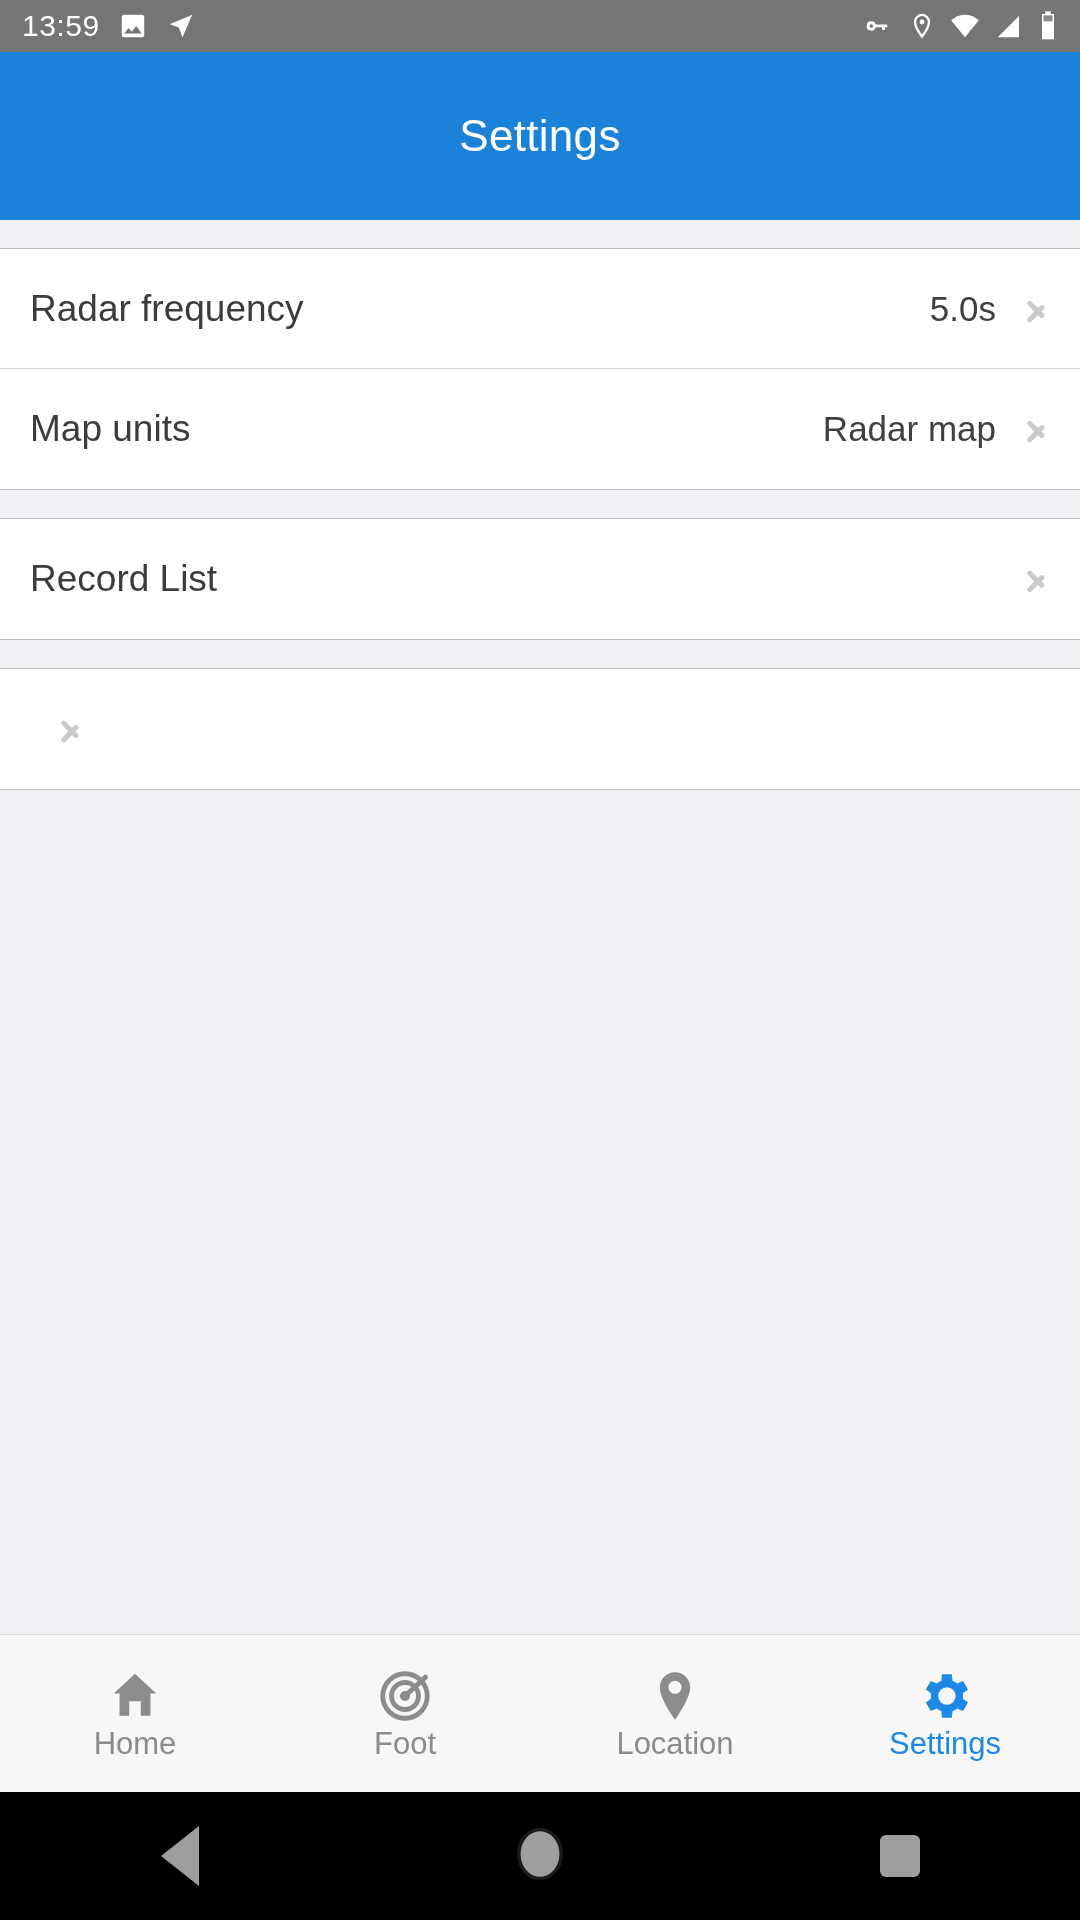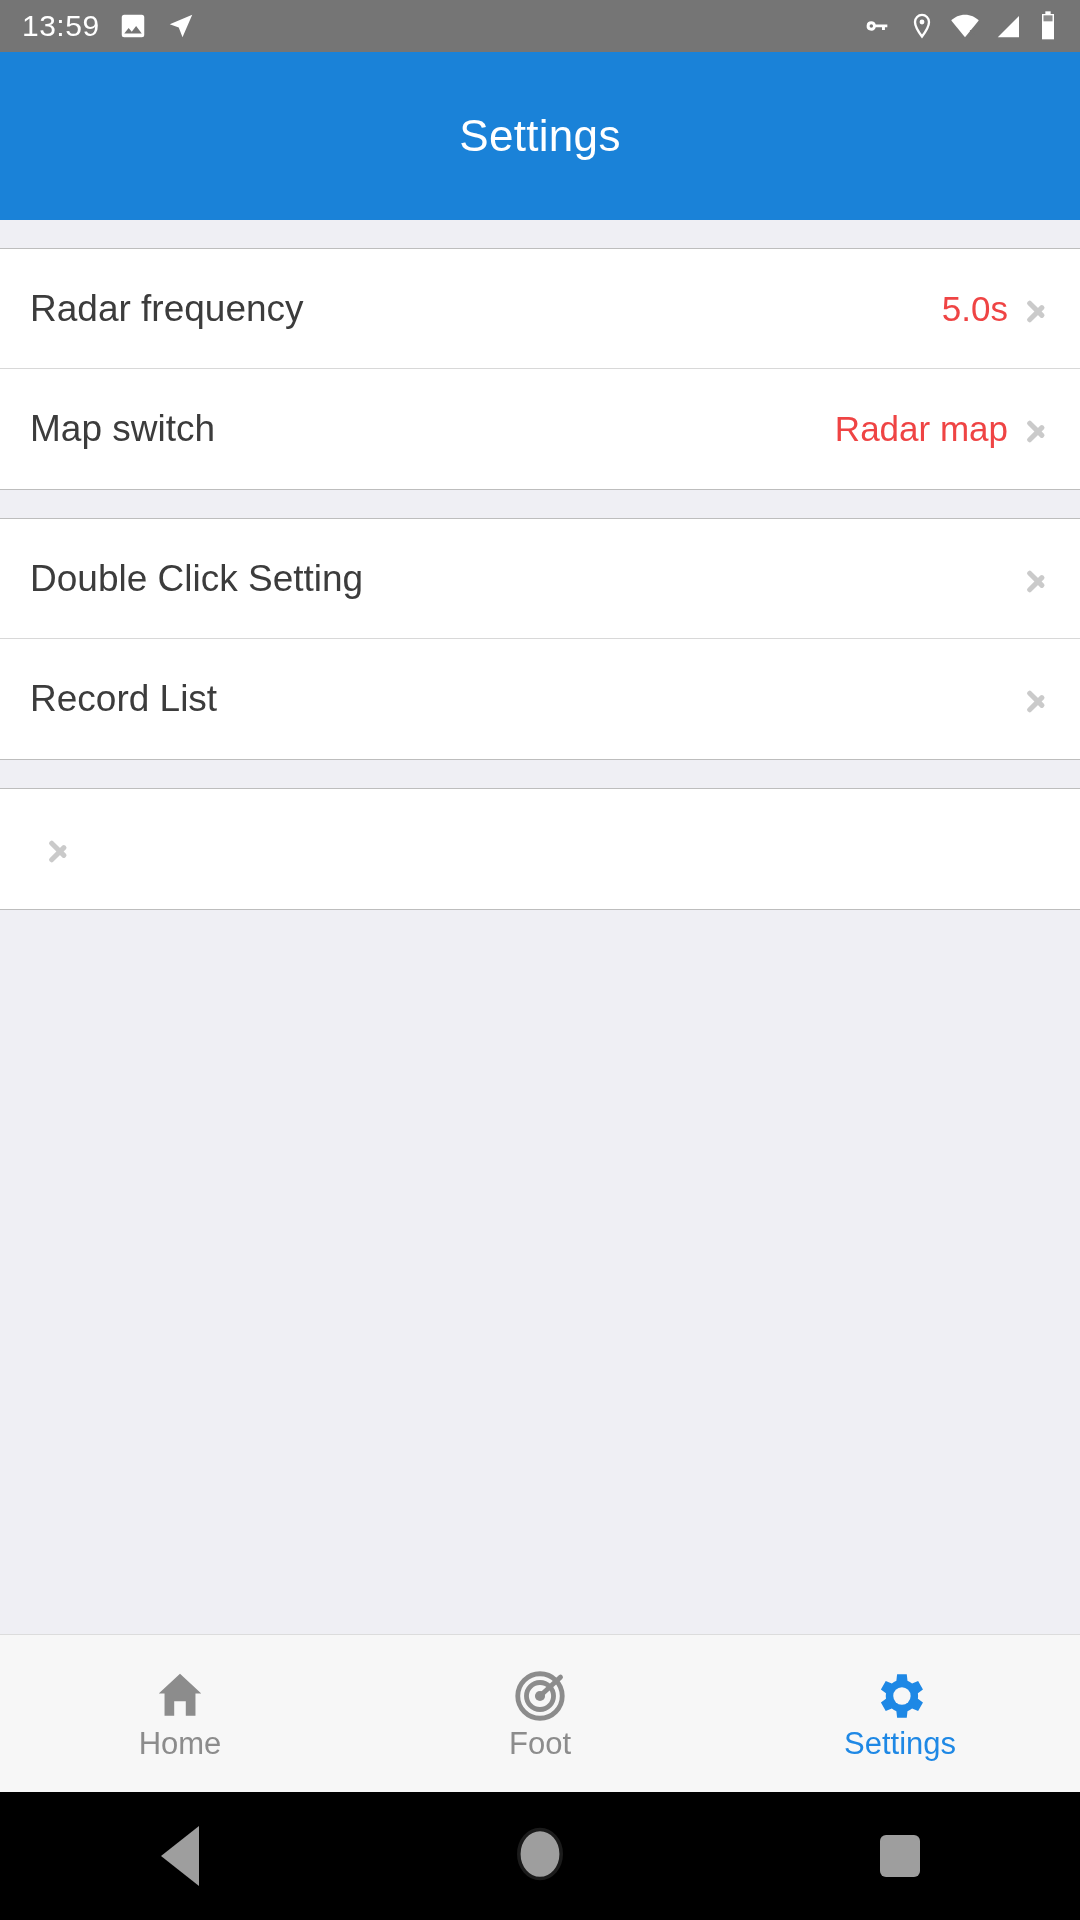--- a/index.html
+++ b/index.html
@@ -43,7 +43,7 @@
   }
   .row:last-child { border-bottom:none; }
   .row-label { font-size:37px; color:#3C3C3C; font-weight:400; flex:1 1 auto; }
-  .row-value { font-size:35px; color:#ef4444; font-weight:400; margin-right:18px; }
+  .row-value { font-size:35px; color:#404040; font-weight:400; margin-right:30px; }
   .chev {
     width:20px; height:34px; position:relative; flex:0 0 auto; margin-right:8px;
   }

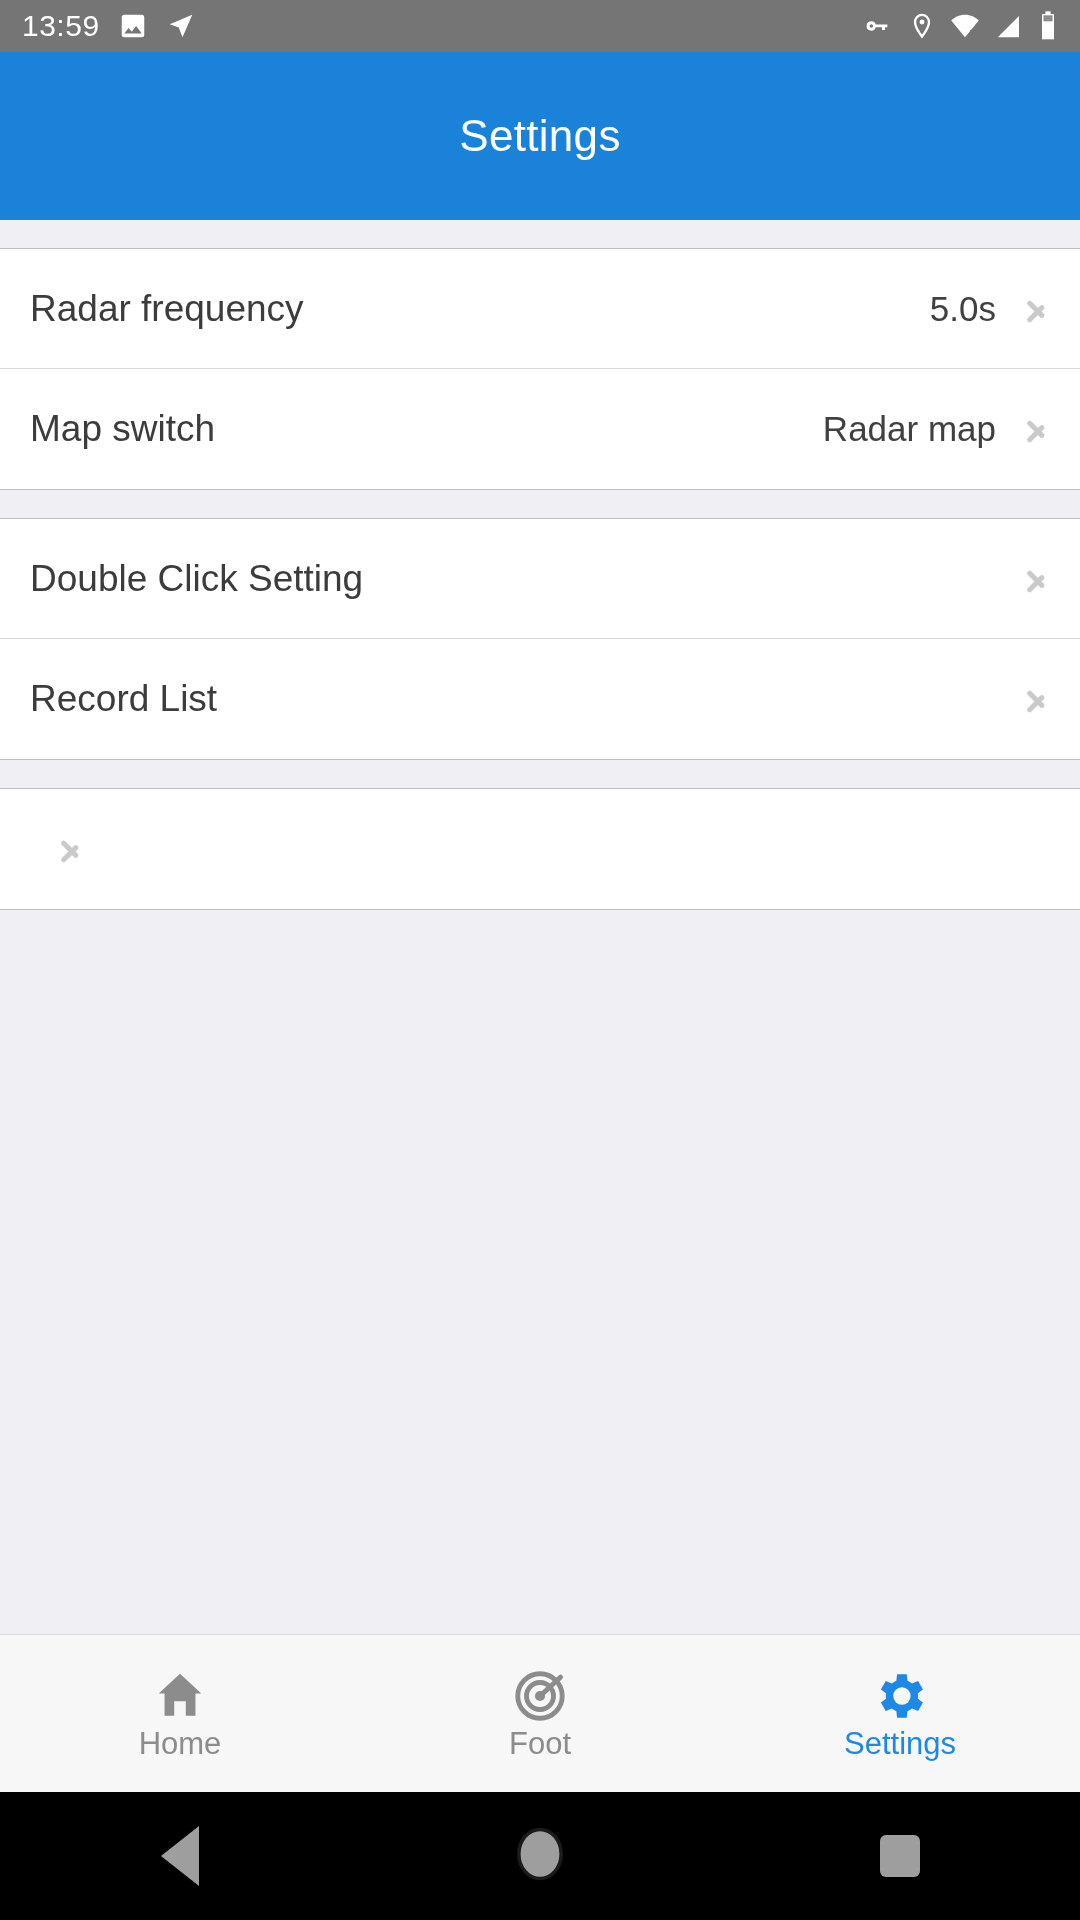--- a/index.html
+++ b/index.html
@@ -130,7 +130,7 @@
         <span class="chev"></span>
       </div>
       <div class="row">
-        <span class="row-label">Map switch</span>
+        <span class="row-label">Map units</span>
         <span class="row-value">Radar map</span>
         <span class="chev"></span>
       </div>

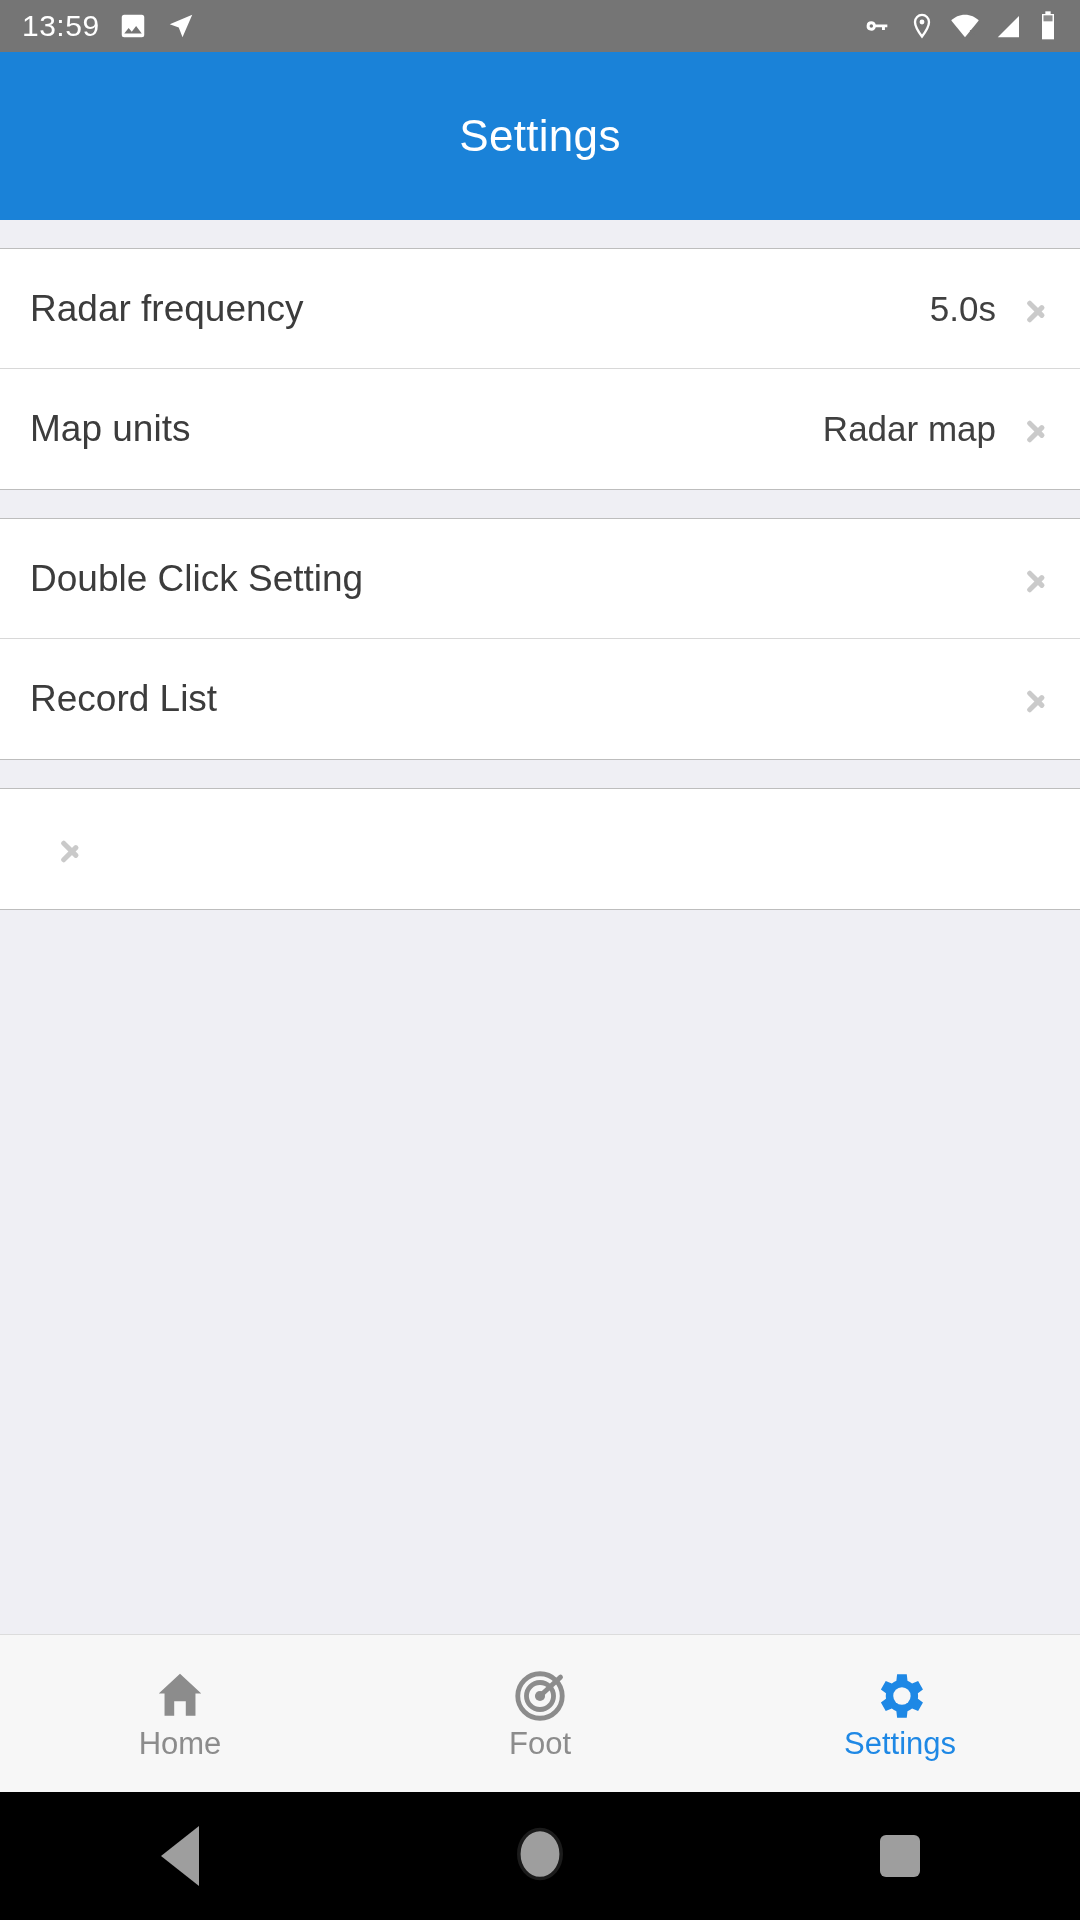--- a/index.html
+++ b/index.html
@@ -140,11 +140,6 @@
 
     <div class="group">
       <div class="row">
-        <span class="row-label">Double Click Setting</span>
-        <span class="row-value"></span>
-        <span class="chev"></span>
-      </div>
-      <div class="row">
         <span class="row-label">Record List</span>
         <span class="row-value"></span>
         <span class="chev"></span>

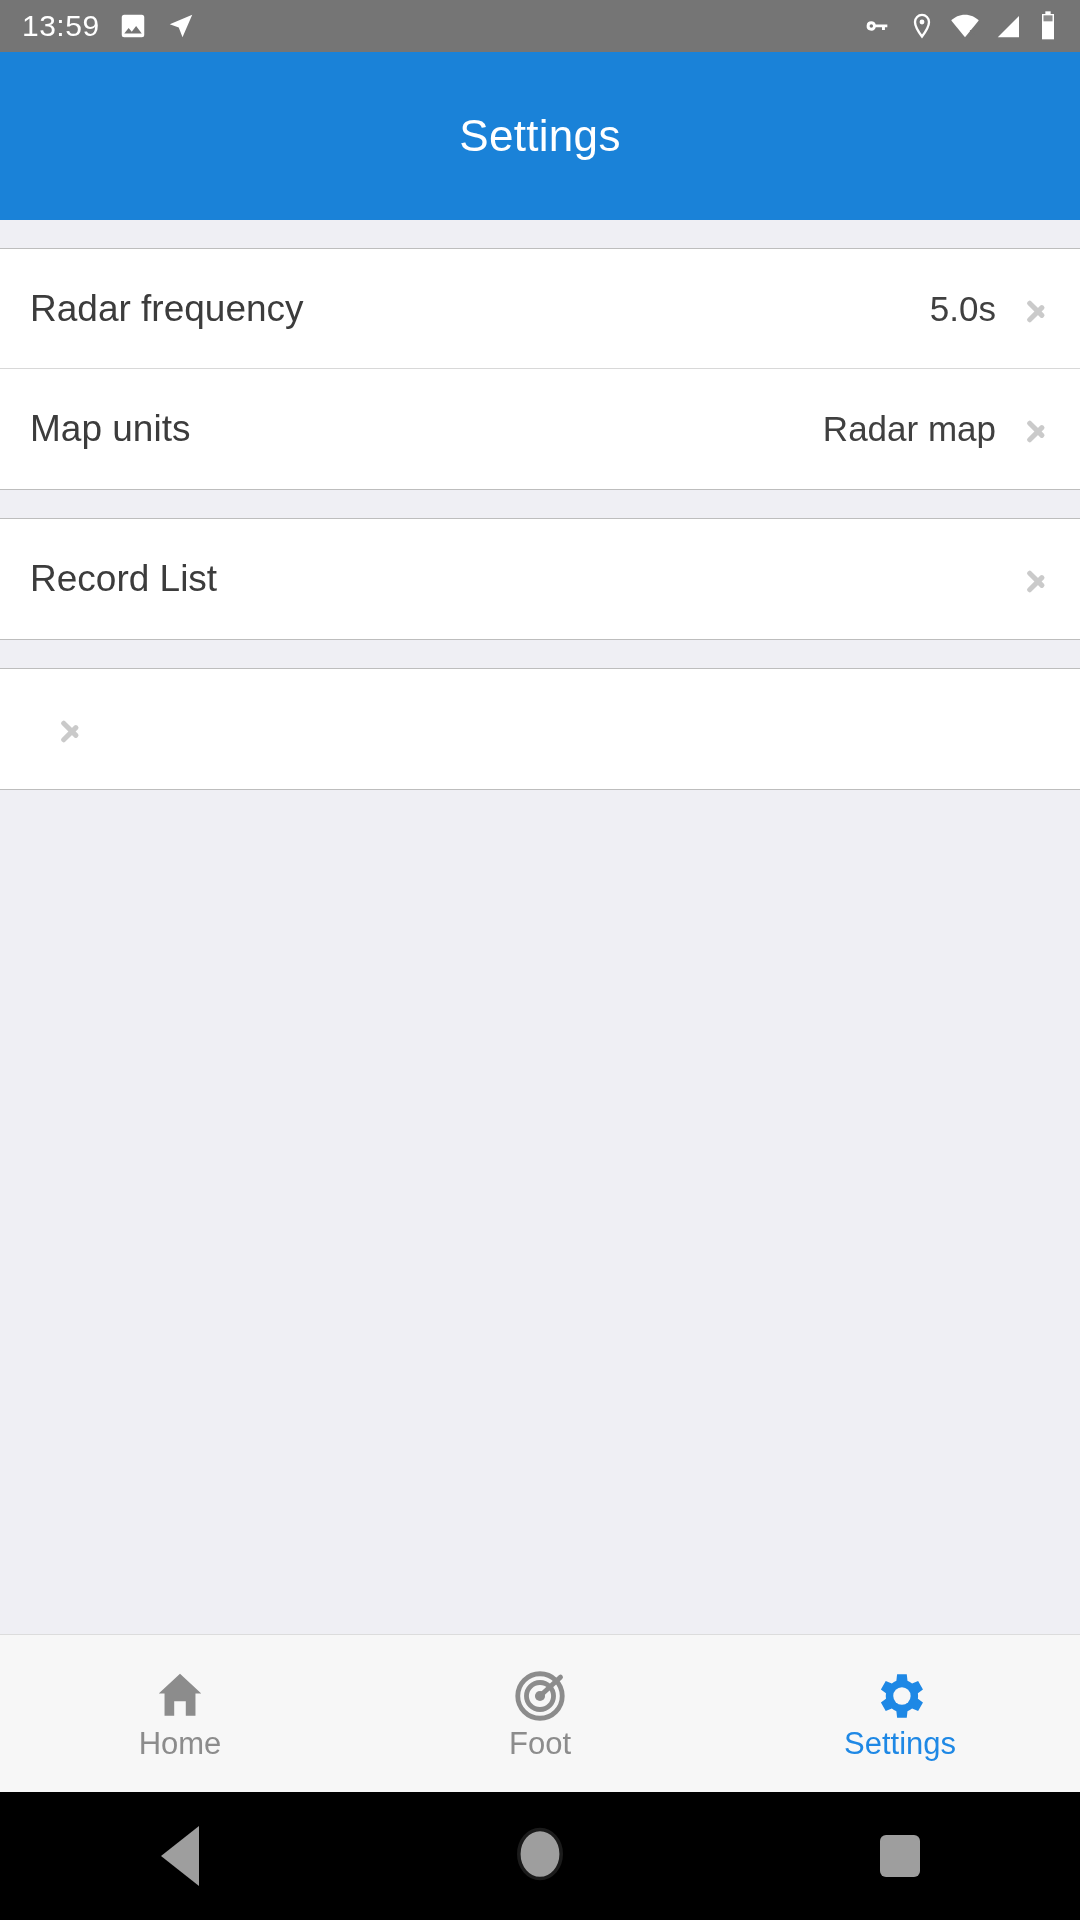--- a/index.html
+++ b/index.html
@@ -181,6 +181,15 @@
       <span class="tab-label">Foot</span>
     </div>
 
+    <div class="tab">
+      <span class="tab-icon">
+        <svg width="58" height="58" viewBox="0 0 24 24">
+          <path fill="#8C8C8C" d="M12 2.2c-3.5 0-6.3 2.8-6.3 6.3 0 4.8 6.3 13.3 6.3 13.3s6.3-8.5 6.3-13.3c0-3.5-2.8-6.3-6.3-6.3z"></path>
+          <circle cx="12" cy="8.4" r="2.7" fill="#F7F7F7"></circle>
+        </svg>
+      </span>
+      <span class="tab-label">Location</span>
+    </div>
 
     <div class="tab active">
       <span class="tab-icon">

